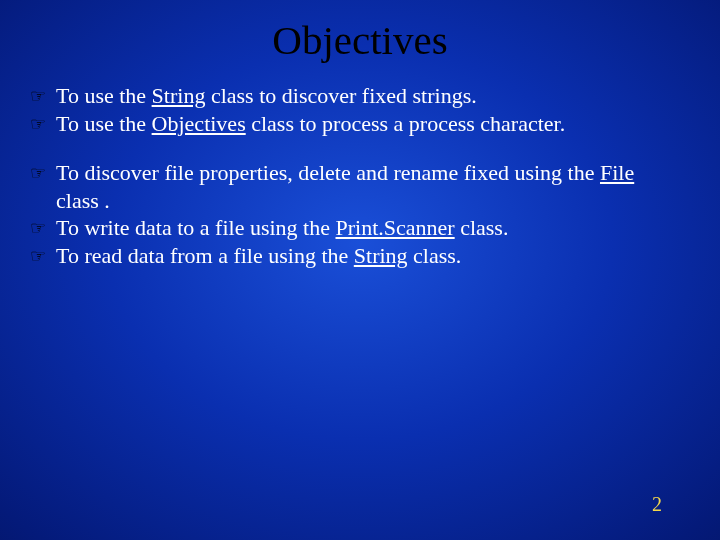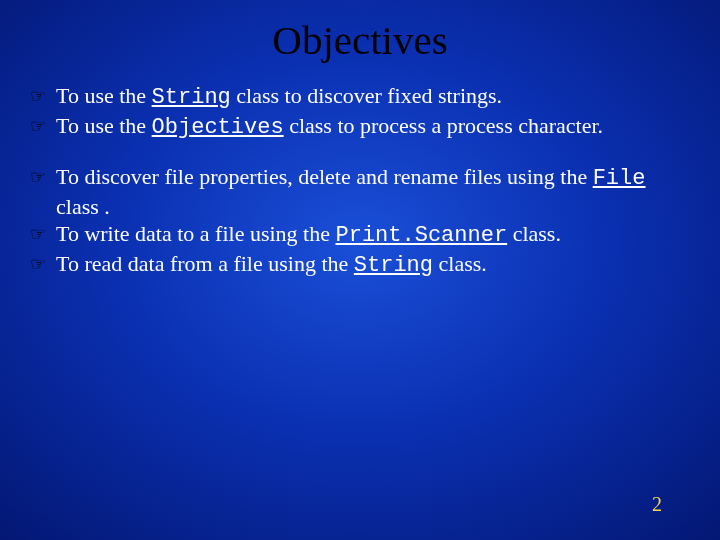--- a/index.html
+++ b/index.html
@@ -45,7 +45,7 @@
   .bullet-text {
     flex: 1;
   }
-  .u { text-decoration: underline; font-family: Liberation Mono, monospace; }
+  .u { text-decoration: underline; }
   .page-num {
     position: absolute;
     bottom: 24px;

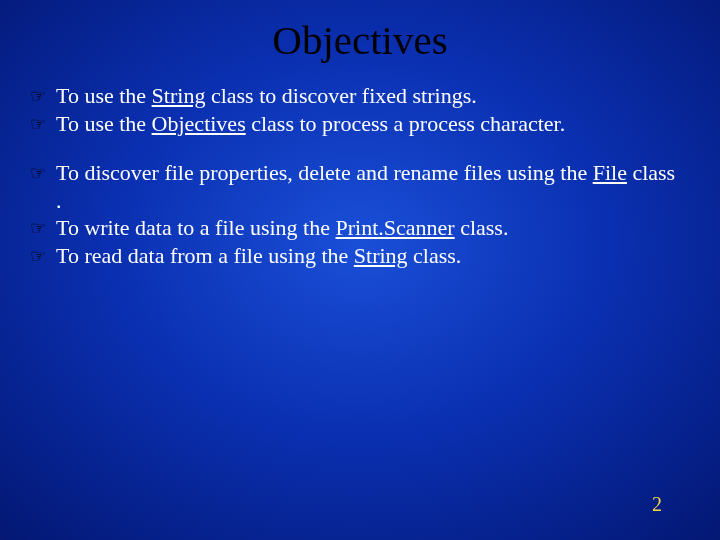--- a/index.html
+++ b/index.html
@@ -80,7 +80,7 @@
       <div class="bullet-row">
         <span class="bullet-icon">☞</span>
         <span class="bullet-text">
-          <span>To discover file properties, delete and rename files using the </span><span class="u">File</span><span> class .</span>
+          <span>To discover file properties, delete and rename fixed using the </span><span class="u">File</span><span> class .</span>
         </span>
       </div>
       <div class="bullet-row">

